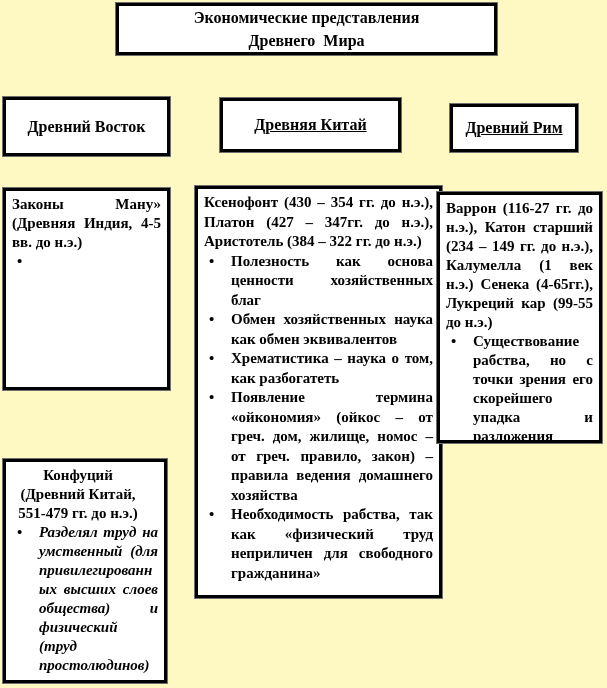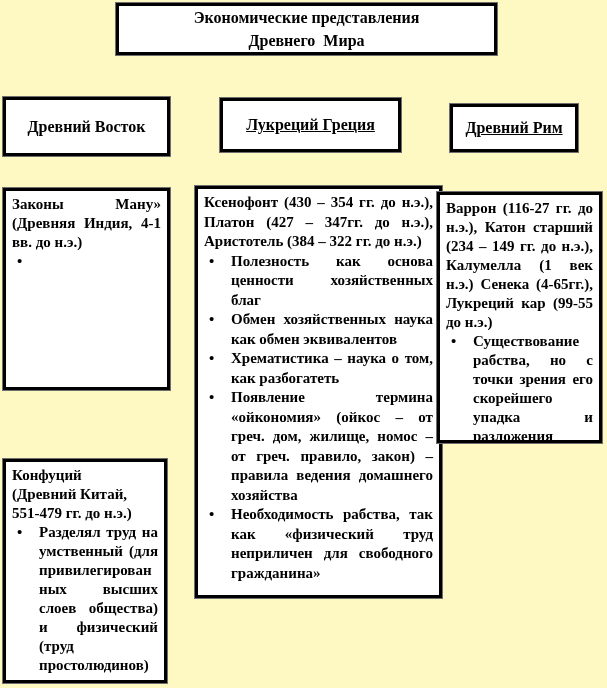--- a/index.html
+++ b/index.html
@@ -48,7 +48,7 @@
   </div>
 
   <div class="wbox hdr hdr-greece center">
-    <span class="u">Лукреций Греция</span>
+    <span class="u">Древняя Китай</span>
   </div>
 
   <div class="wbox hdr hdr-rome center">

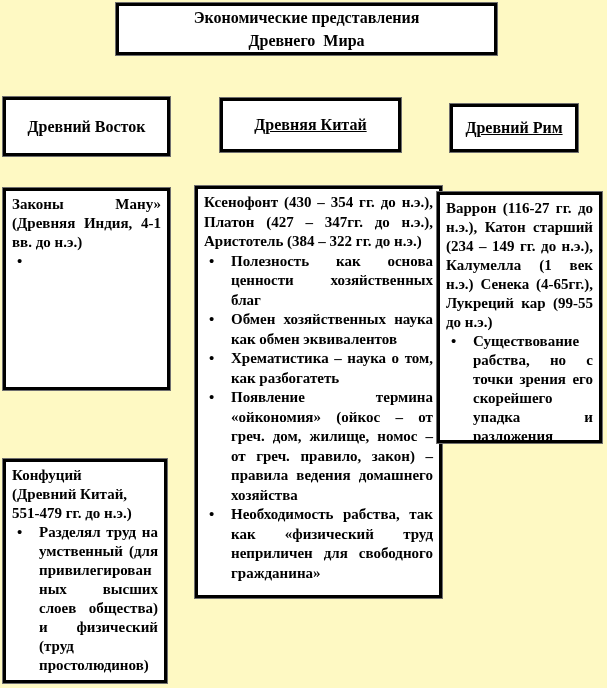--- a/index.html
+++ b/index.html
@@ -56,7 +56,7 @@
   </div>
 
   <div class="wbox content box-manu">
-    <div class="heading">Законы Ману» (Древняя Индия, 4-1 вв. до н.э.)</div>
+    <div class="heading">Законы Ману» (Древняя Индия, 4-5 вв. до н.э.)</div>
     <div class="bullet">
       <span class="marker">•</span>
     </div>

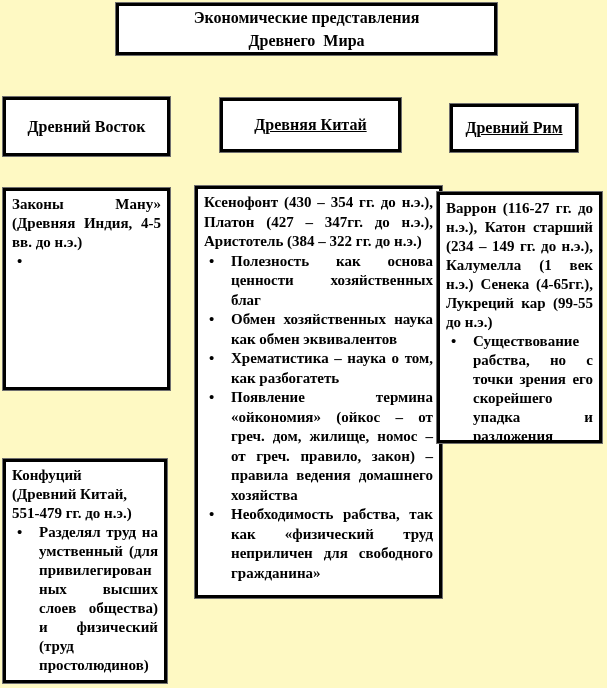--- a/index.html
+++ b/index.html
@@ -26,7 +26,7 @@
   .box-varro     { left:437px; top:192px; width:165px; height:251px; }
   .box-confucius { left:3px;   top:459px; width:164px; height:224px; }
   .heading { text-align:justify; }
-  .box-confucius .heading { text-align:left; padding-right:14px; }
+  .box-confucius .heading { text-align:center; padding-right:14px; }
   .bullet { display:flex; }
   .bullet .marker { flex:0 0 22px; padding-left:5px; }
   .bullet .text { flex:1; text-align:justify; hyphens:none; }

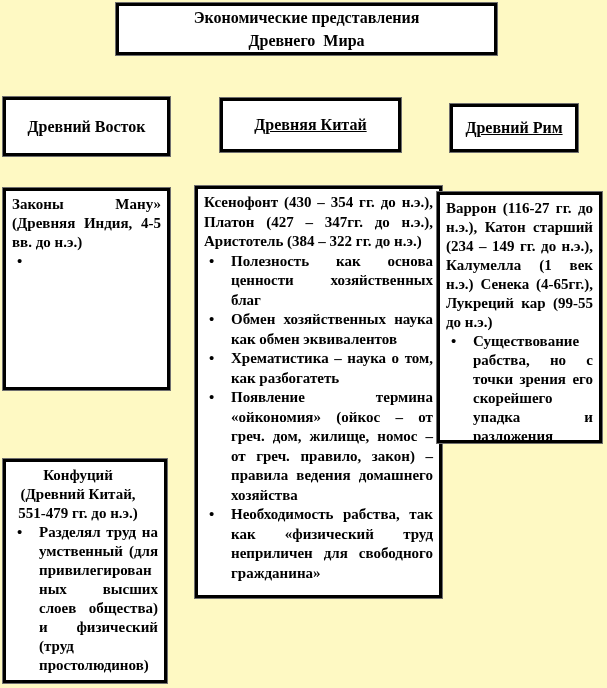--- a/index.html
+++ b/index.html
@@ -30,7 +30,7 @@
   .bullet { display:flex; }
   .bullet .marker { flex:0 0 22px; padding-left:5px; }
   .bullet .text { flex:1; text-align:justify; hyphens:none; }
-  .box-confucius .bullet .text { overflow-wrap:anywhere; word-break:break-word; }
+  .box-confucius .bullet .text { overflow-wrap:anywhere; word-break:break-word;font-style:italic; }
   .clipped { height:7px; overflow:hidden; }
 </style>
 </head>

